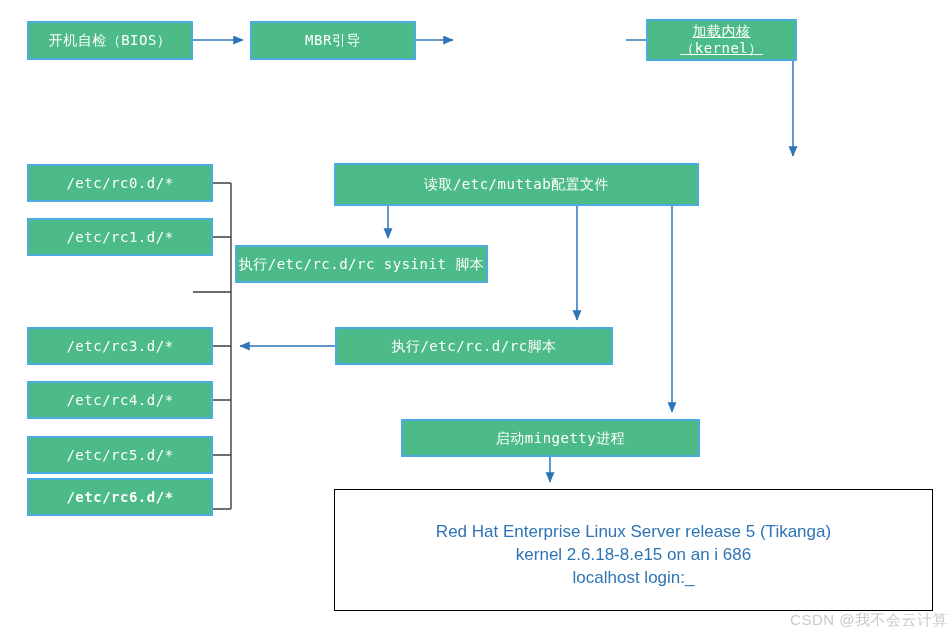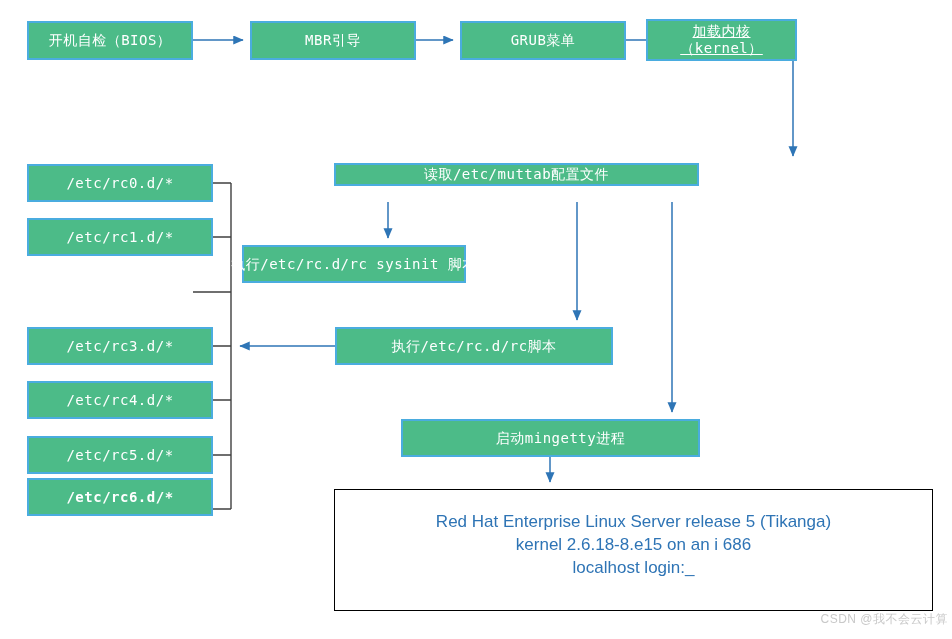--- a/index.html
+++ b/index.html
@@ -85,7 +85,6 @@
 
   <div class="node bios">开机自检（BIOS）</div>
   <div class="node mbr">MBR引导</div>
-  <div class="node grub">GRUB菜单</div>
   <div class="node kernel">
     <span>加载内核</span>
     <span>（kernel）</span>

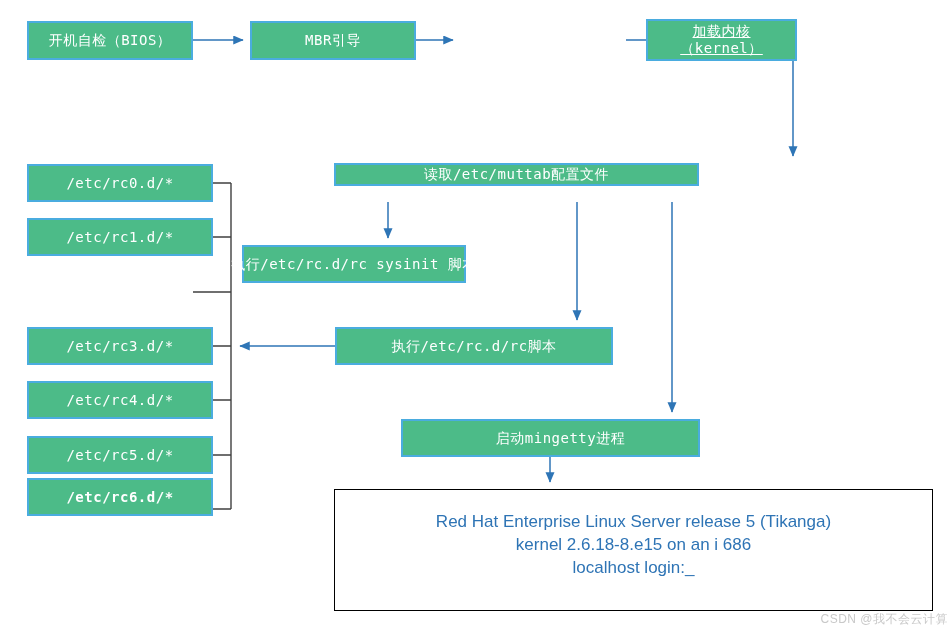--- a/index.html
+++ b/index.html
@@ -26,7 +26,7 @@
   .grub    {left:460px; top:21px;  width:166px; height:39px;}
   .kernel  {left:646px; top:19px;  width:151px; height:42px;text-decoration:underline;}
   .init    {left:748px; top:163px; width:165px; height:39px;}
-  .muttab  {left:334px; top:163px; width:365px; height:23px;}
+  .muttab  {left:334px; top:163px; width:365px; height:43px;}
   .sysinit {left:242px; top:245px; width:224px; height:38px;}
   .rcscript{left:335px; top:327px; width:278px; height:38px;}
   .mingetty{left:401px; top:419px; width:299px; height:38px;padding-left:20px;}

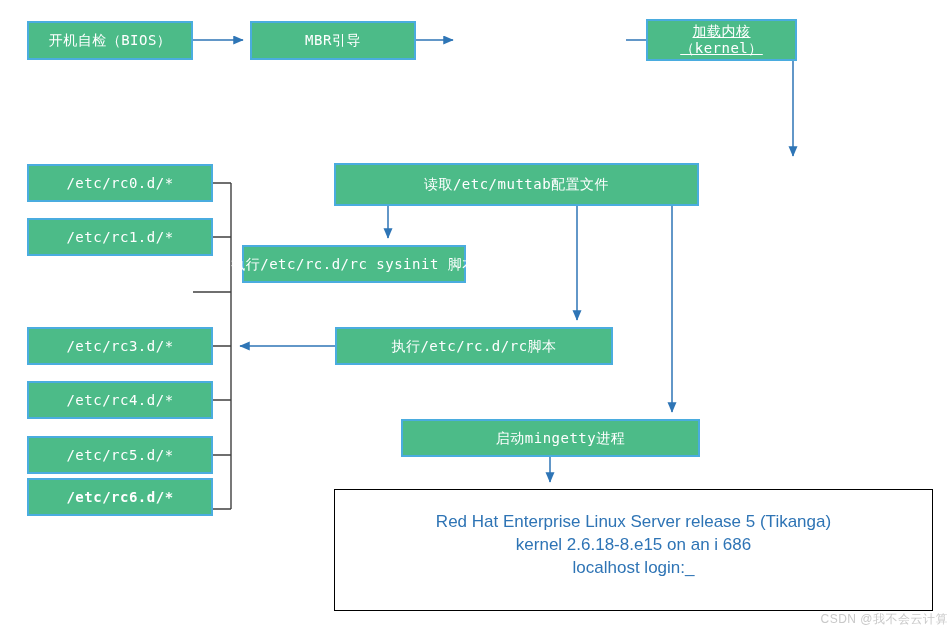--- a/index.html
+++ b/index.html
@@ -27,7 +27,7 @@
   .kernel  {left:646px; top:19px;  width:151px; height:42px;text-decoration:underline;}
   .init    {left:748px; top:163px; width:165px; height:39px;}
   .muttab  {left:334px; top:163px; width:365px; height:43px;}
-  .sysinit {left:242px; top:245px; width:224px; height:38px;}
+  .sysinit {left:235px; top:245px; width:253px; height:38px;}
   .rcscript{left:335px; top:327px; width:278px; height:38px;}
   .mingetty{left:401px; top:419px; width:299px; height:38px;padding-left:20px;}
   .rc{left:27px;width:186px;height:38px;}

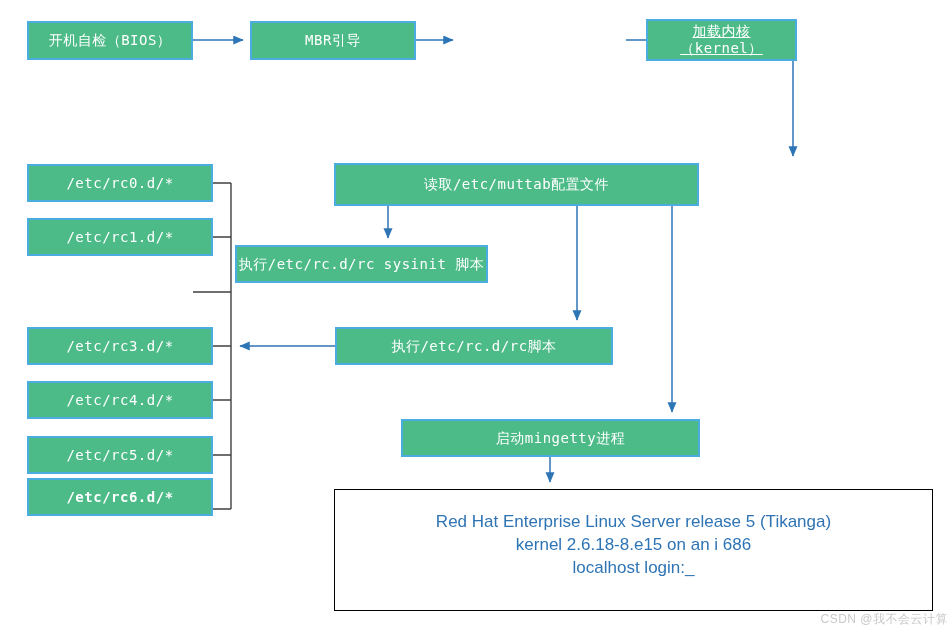--- a/index.html
+++ b/index.html
@@ -38,7 +38,7 @@
     background:#ffffff;border:1px solid #000000;box-sizing:border-box;
     color:#2e74b5;font-family:"Liberation Sans",sans-serif;
     font-size:17px;line-height:23px;text-align:center;
-    padding-top:20px;
+    padding-top:30px;
   }
   .watermark{
     position:absolute;right:4px;top:611px;

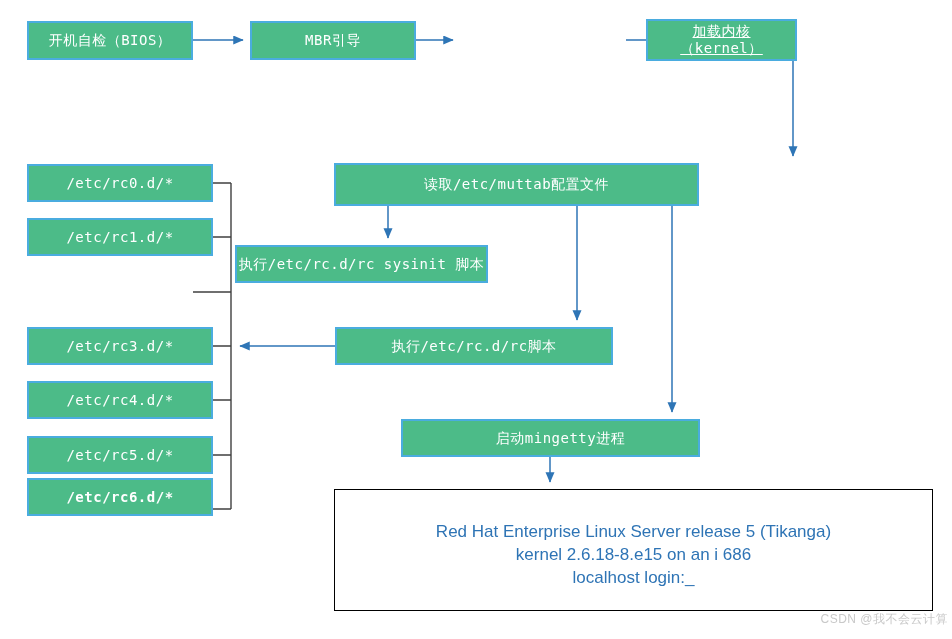--- a/index.html
+++ b/index.html
@@ -43,7 +43,7 @@
   .watermark{
     position:absolute;right:4px;top:611px;
     color:#c9c9c9;font-family:"Liberation Sans",sans-serif;
-    font-size:12px;letter-spacing:0.5px;
+    font-size:15px;letter-spacing:0.5px;
     text-shadow:1px 1px 0 #ffffff;
   }
 </style>

